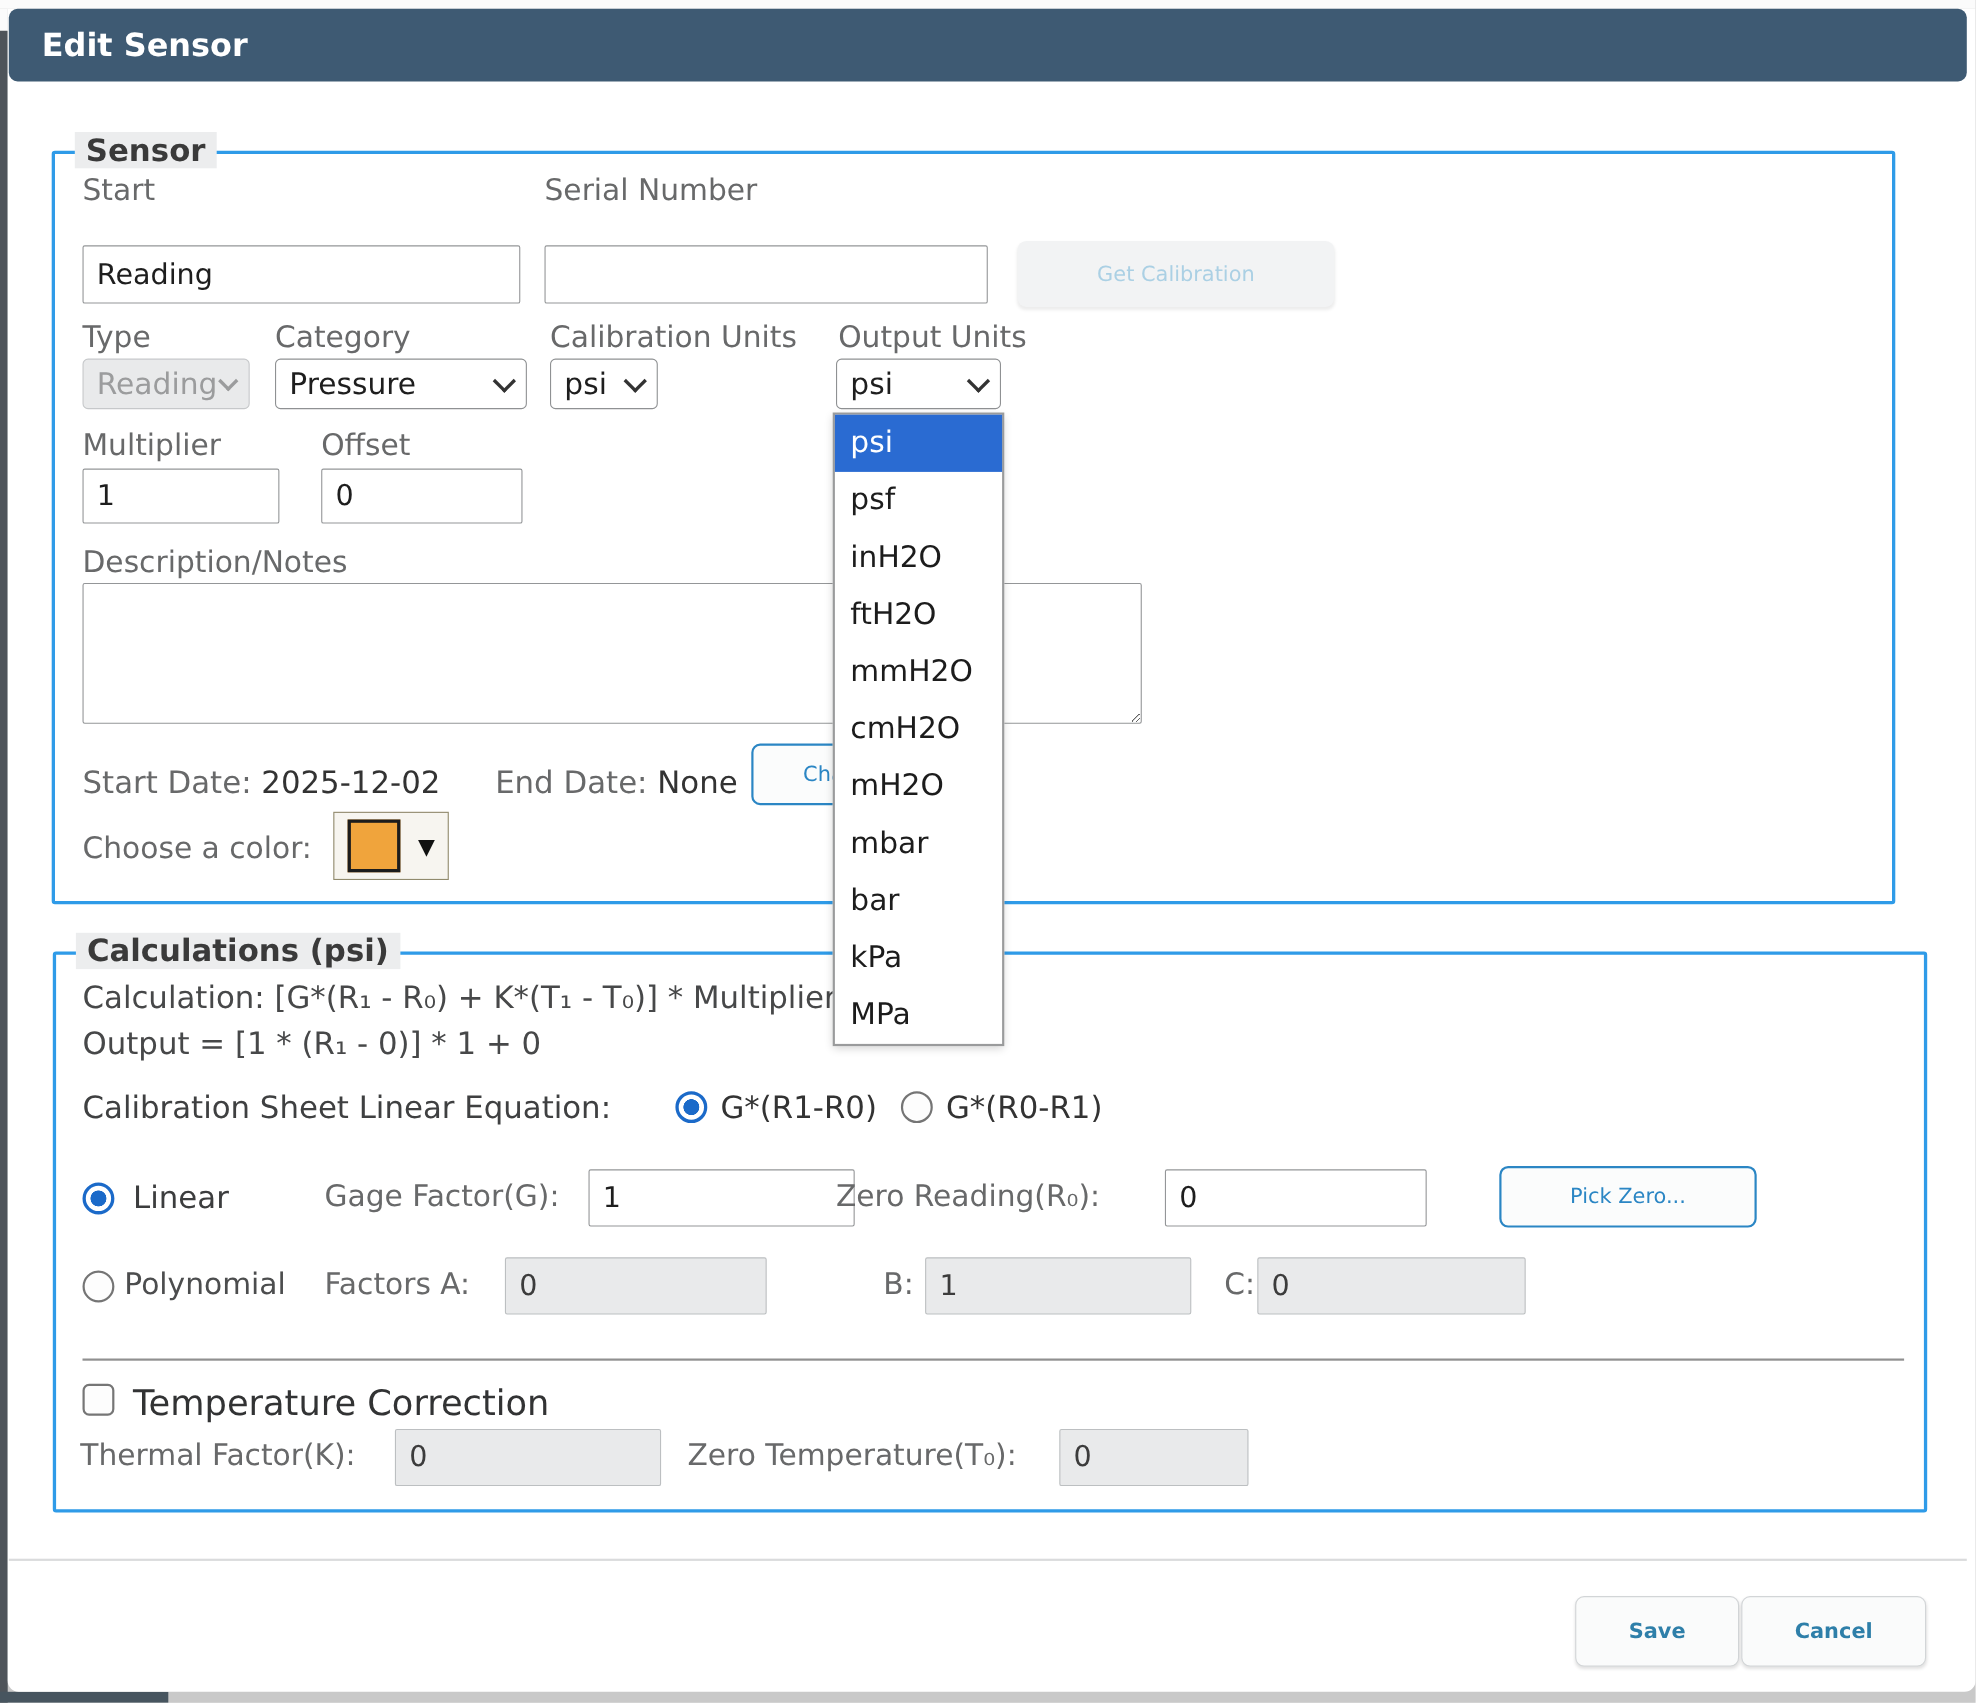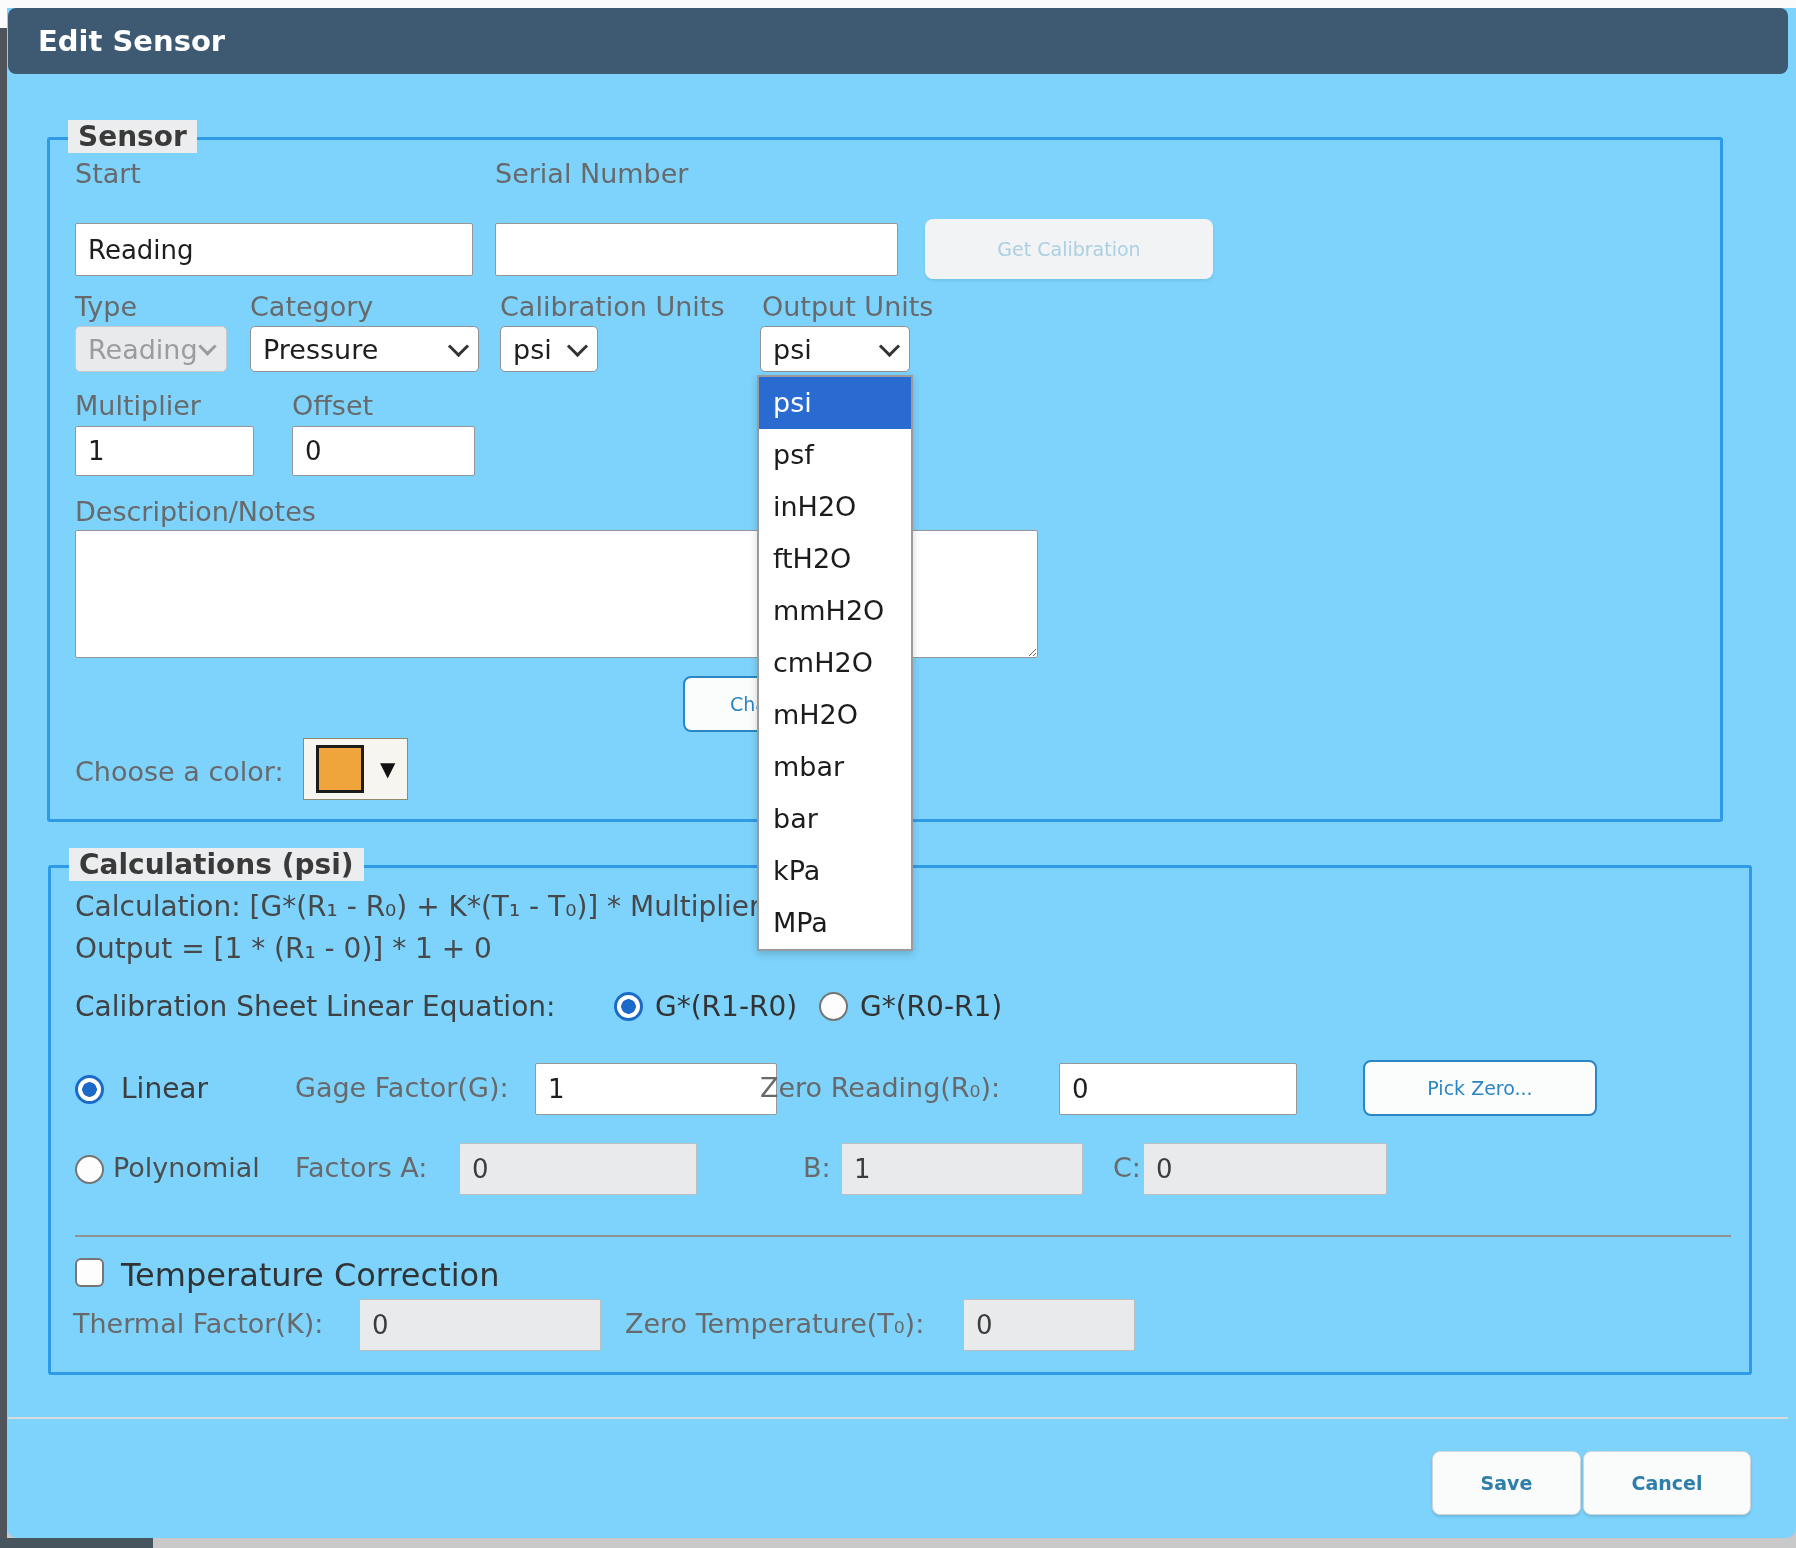--- a/index.html
+++ b/index.html
@@ -11,7 +11,7 @@
   }
   .abs{position:absolute;}
   .dialog{position:absolute;left:7px;top:8px;width:1789px;height:1530px;
-    background:#7dd3fc;border-radius:0 0 10px 10px;}
+    background:#ffffff;border-radius:0 0 10px 10px;}
   .edge-top{left:0;top:0;width:1796px;height:8px;background:#fbfbfb;}
   .edge-left-top{left:0;top:8px;width:7px;height:20px;background:#fbfbfb;}
   .edge-left{left:0;top:28px;width:7px;height:1520px;background:#4e545a;}

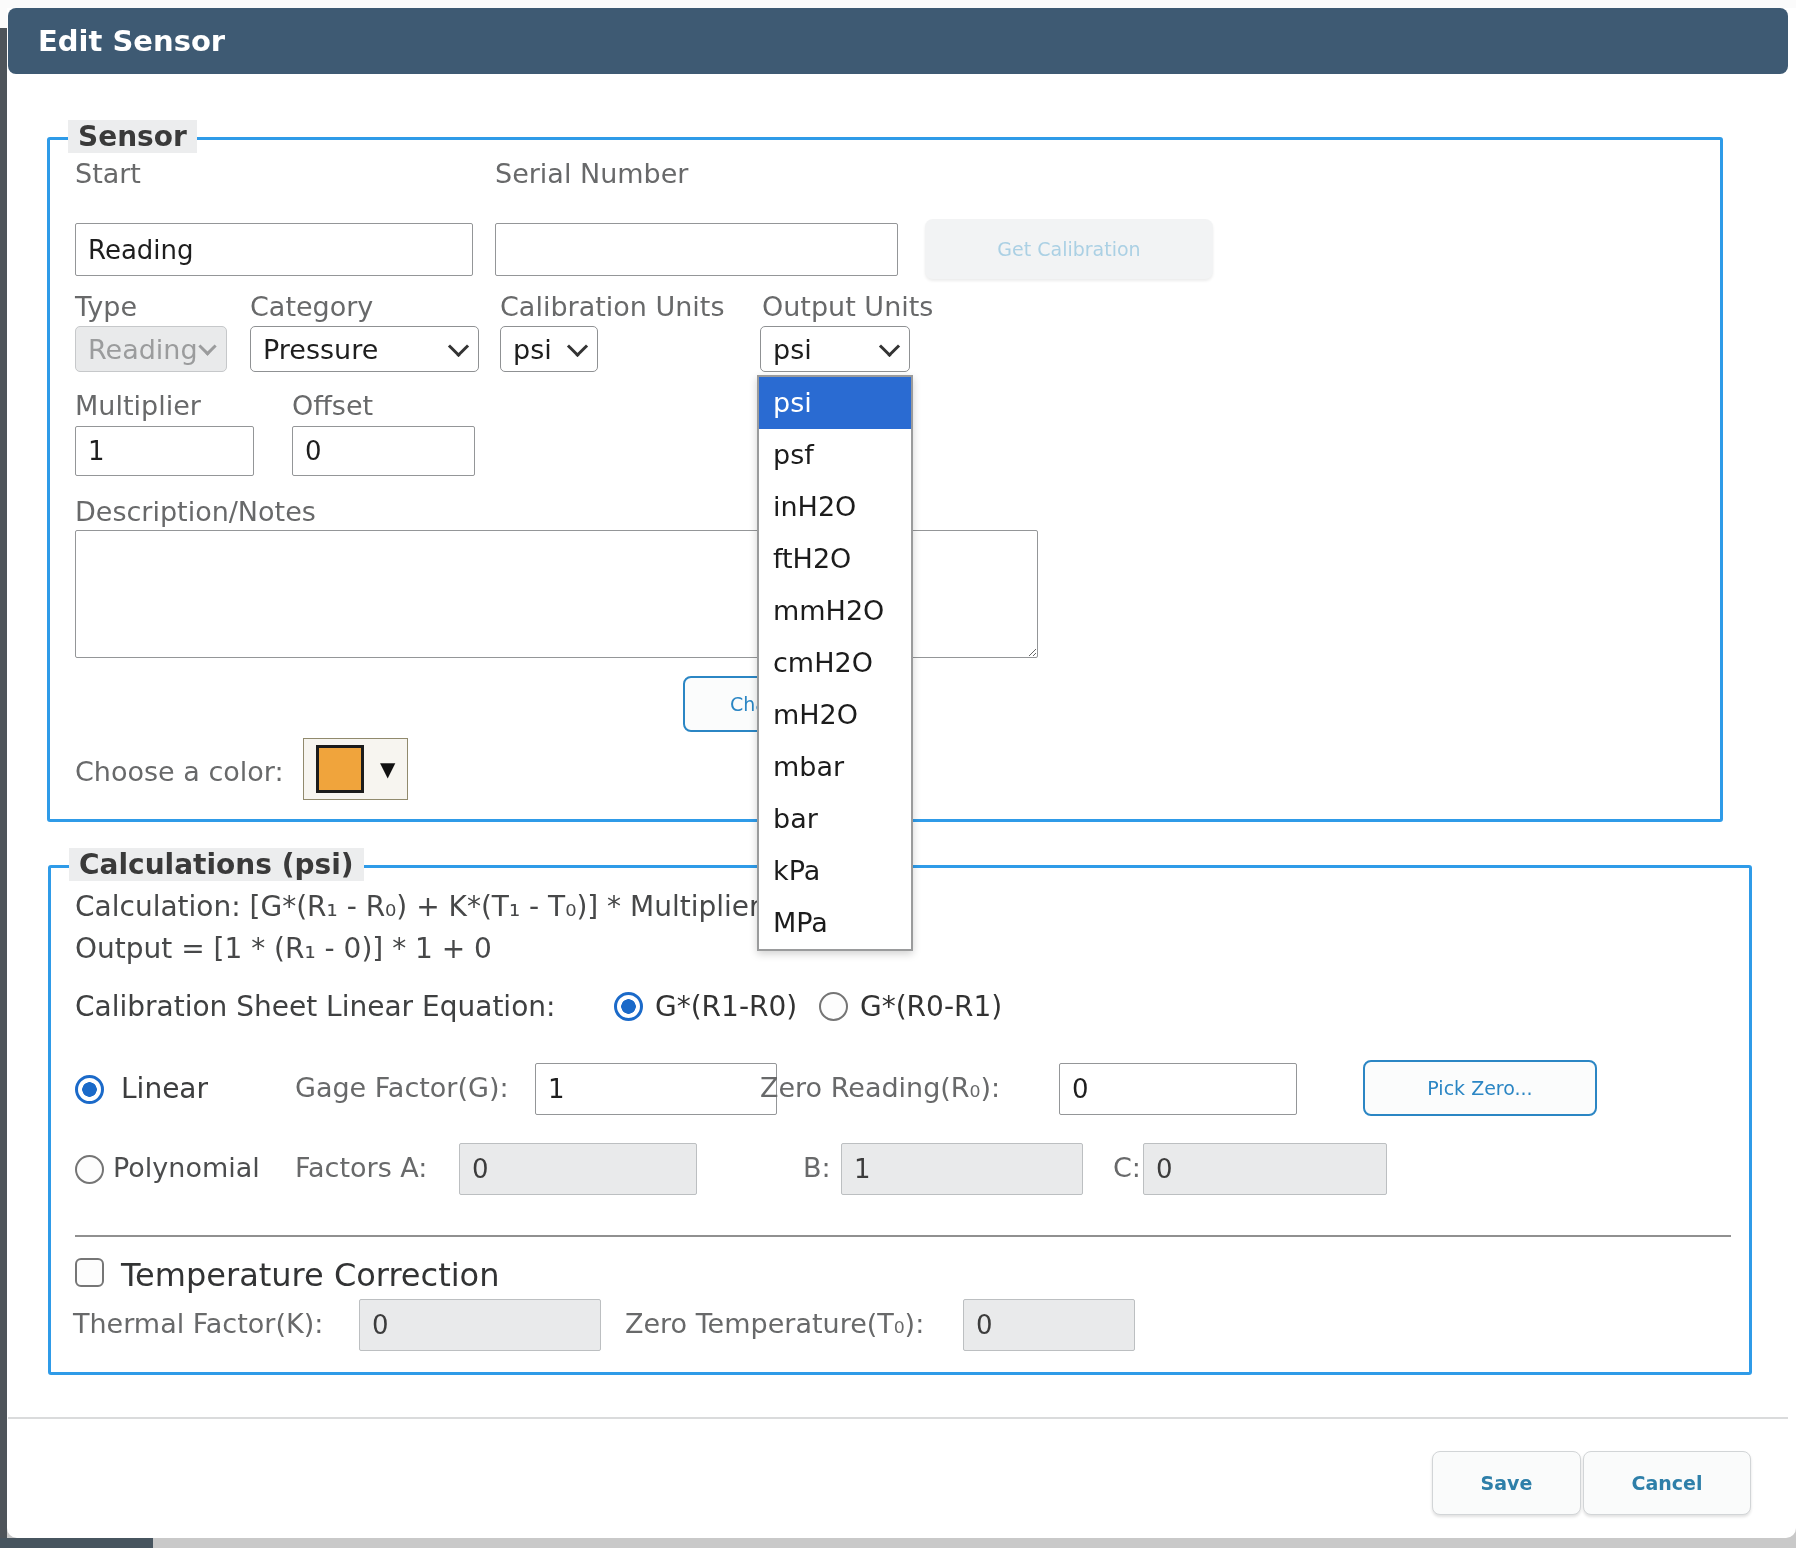--- a/index.html
+++ b/index.html
@@ -124,6 +124,13 @@
     <div class="abs lbl" style="left:25px;top:356px;">Description/Notes</div>
     <textarea class="abs inp" style="left: 25px; top: 390px; width: 963px; height: 128px;"></textarea>
 
+    <div class="abs" style="left:25px;top:555px;font-size:28px;white-space:nowrap;">
+      <span class="lbl" style="font-size:28px;">Start Date:</span>
+      <span class="dark">2025-12-02</span>
+      <span style="display:inline-block;width:32px;"></span>
+      <span class="lbl" style="font-size:28px;">End Date:</span>
+      <span class="dark">None</span>
+    </div>
 
     <div class="abs btn btn-outline" style="left:633px;top:536px;width:185px;height:56px;">Change...</div>
 

